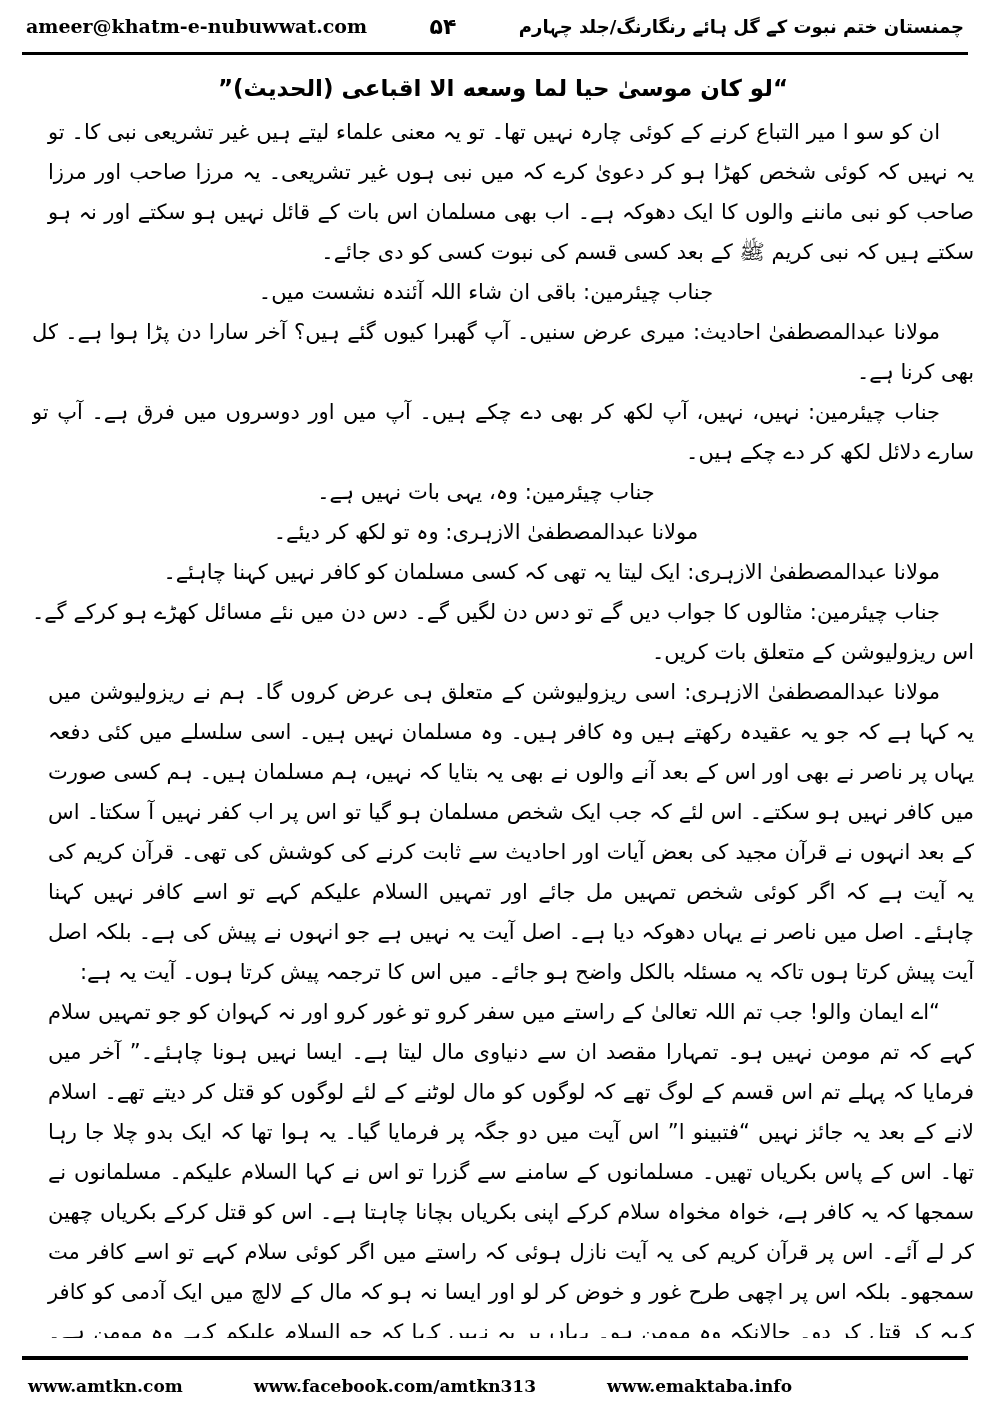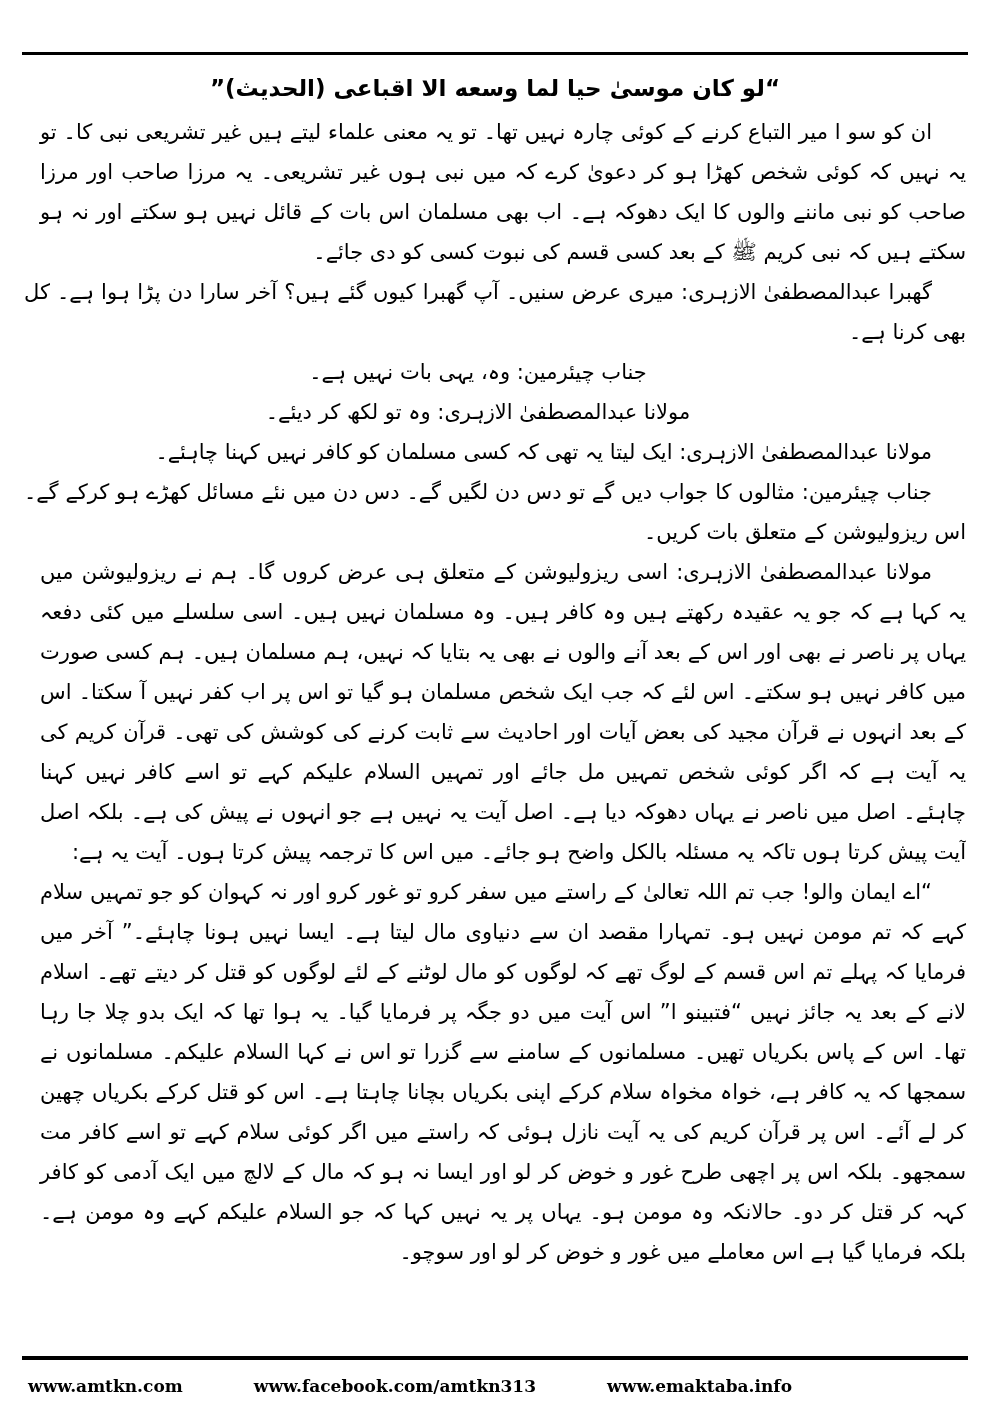--- a/index.html
+++ b/index.html
@@ -136,6 +136,11 @@
 
 <div class="page">
 
+  <div class="header">
+    <div class="header-left">ameer@khatm-e-nubuwwat.com</div>
+    <div class="header-center">۵۴</div>
+    <div class="header-right">چمنستان ختم نبوت کے گل ہائے رنگارنگ/جلد چہارم</div>
+  </div>
   <div class="header-rule"></div>
 
   <div class="content">

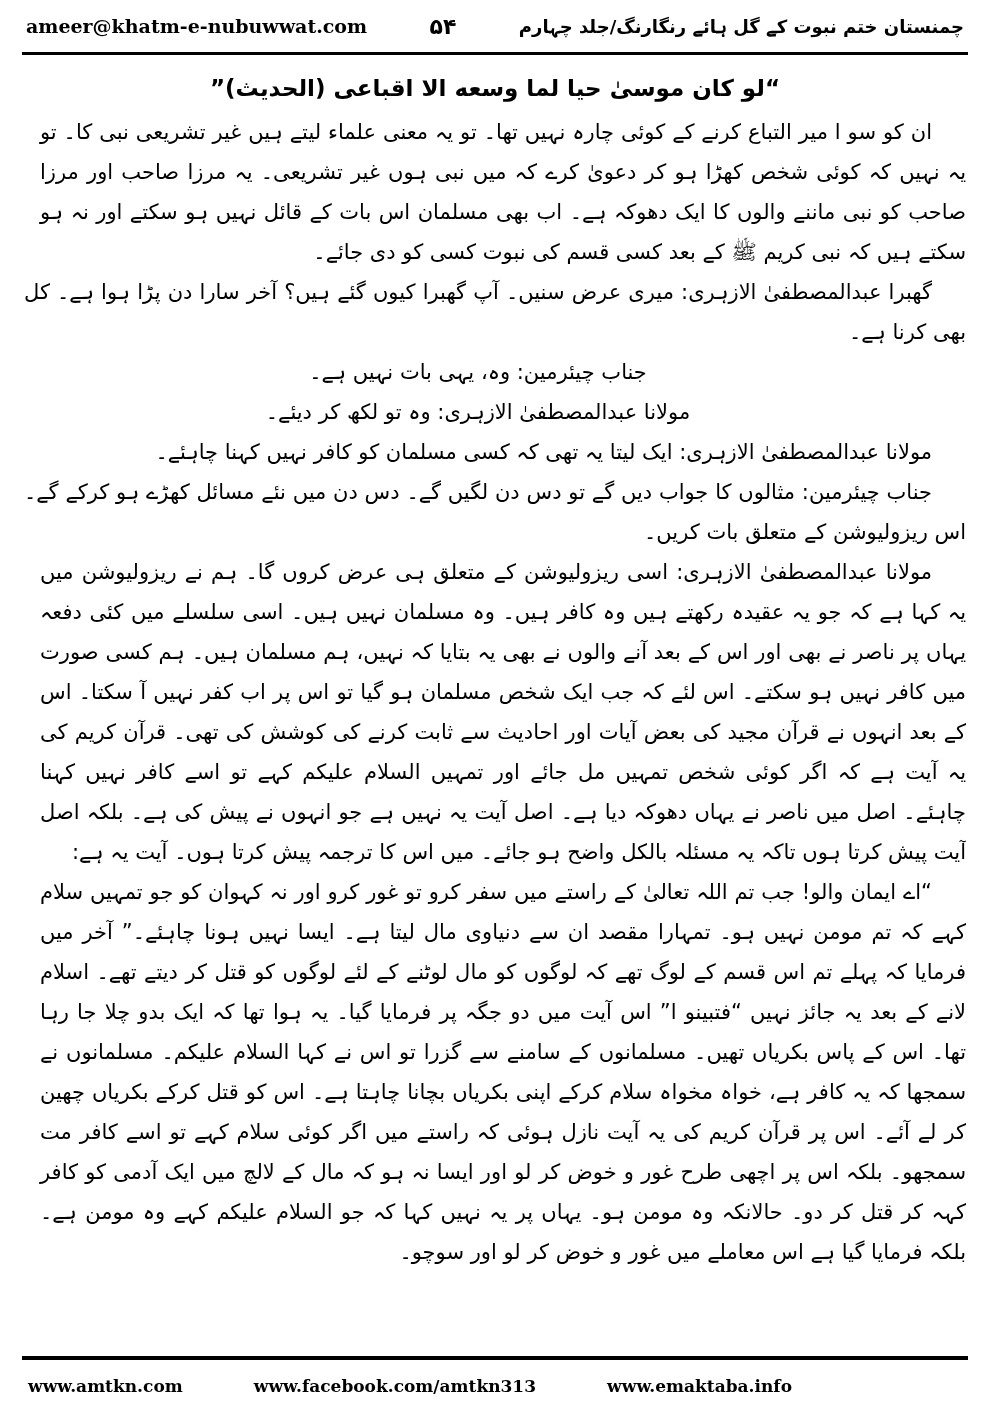--- a/index.html
+++ b/index.html
@@ -66,7 +66,7 @@
   .content {
     position: absolute;
     top: 66px;
-    left: 24px;
+    left: 32px;
     width: 942px;
     height: 1272px;
     direction: rtl;

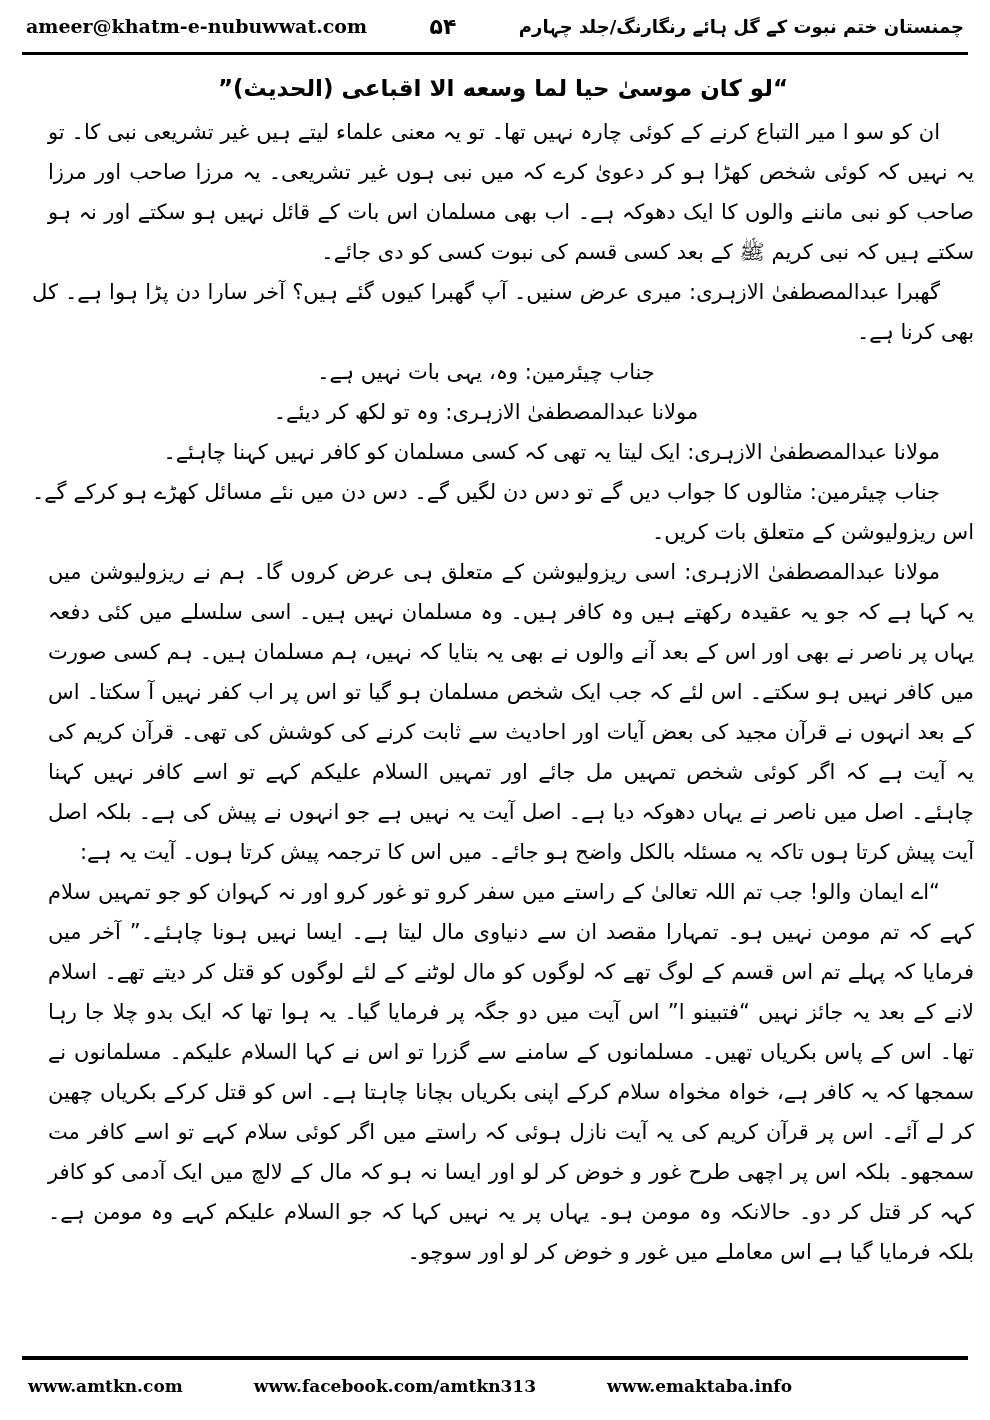--- a/index.html
+++ b/index.html
@@ -146,6 +146,7 @@
   <div class="content">
     <div class="ayah">“لو کان موسیٰ حیا لما وسعه الا اقباعی (الحدیث)”</div>
     <div class="para">ان کو سو ا میر التباع کرنے کے کوئی چارہ نہیں تھا۔ تو یہ معنی علماء لیتے ہیں غیر تشریعی نبی کا۔ تو یہ نہیں کہ کوئی شخص کھڑا ہو کر دعویٰ کرے کہ میں نبی ہوں غیر تشریعی۔ یہ مرزا صاحب اور مرزا صاحب کو نبی ماننے والوں کا ایک دھوکہ ہے۔ اب بھی مسلمان اس بات کے قائل نہیں ہو سکتے اور نہ ہو سکتے ہیں کہ نبی کریم ﷺ کے بعد کسی قسم کی نبوت کسی کو دی جائے۔</div>
+    <div class="dialog centered-line">جناب چیئرمین: باقی ان شاء اللہ آئندہ نشست میں۔</div>
     <div class="dialog">گھبرا عبدالمصطفیٰ الازہری: میری عرض سنیں۔ آپ گھبرا کیوں گئے ہیں؟ آخر سارا دن پڑا ہوا ہے۔ کل بھی کرنا ہے۔</div>
     <div class="dialog centered-line">جناب چیئرمین: وہ، یہی بات نہیں ہے۔</div>
     <div class="dialog centered-line">مولانا عبدالمصطفیٰ الازہری: وہ تو لکھ کر دیئے۔</div>

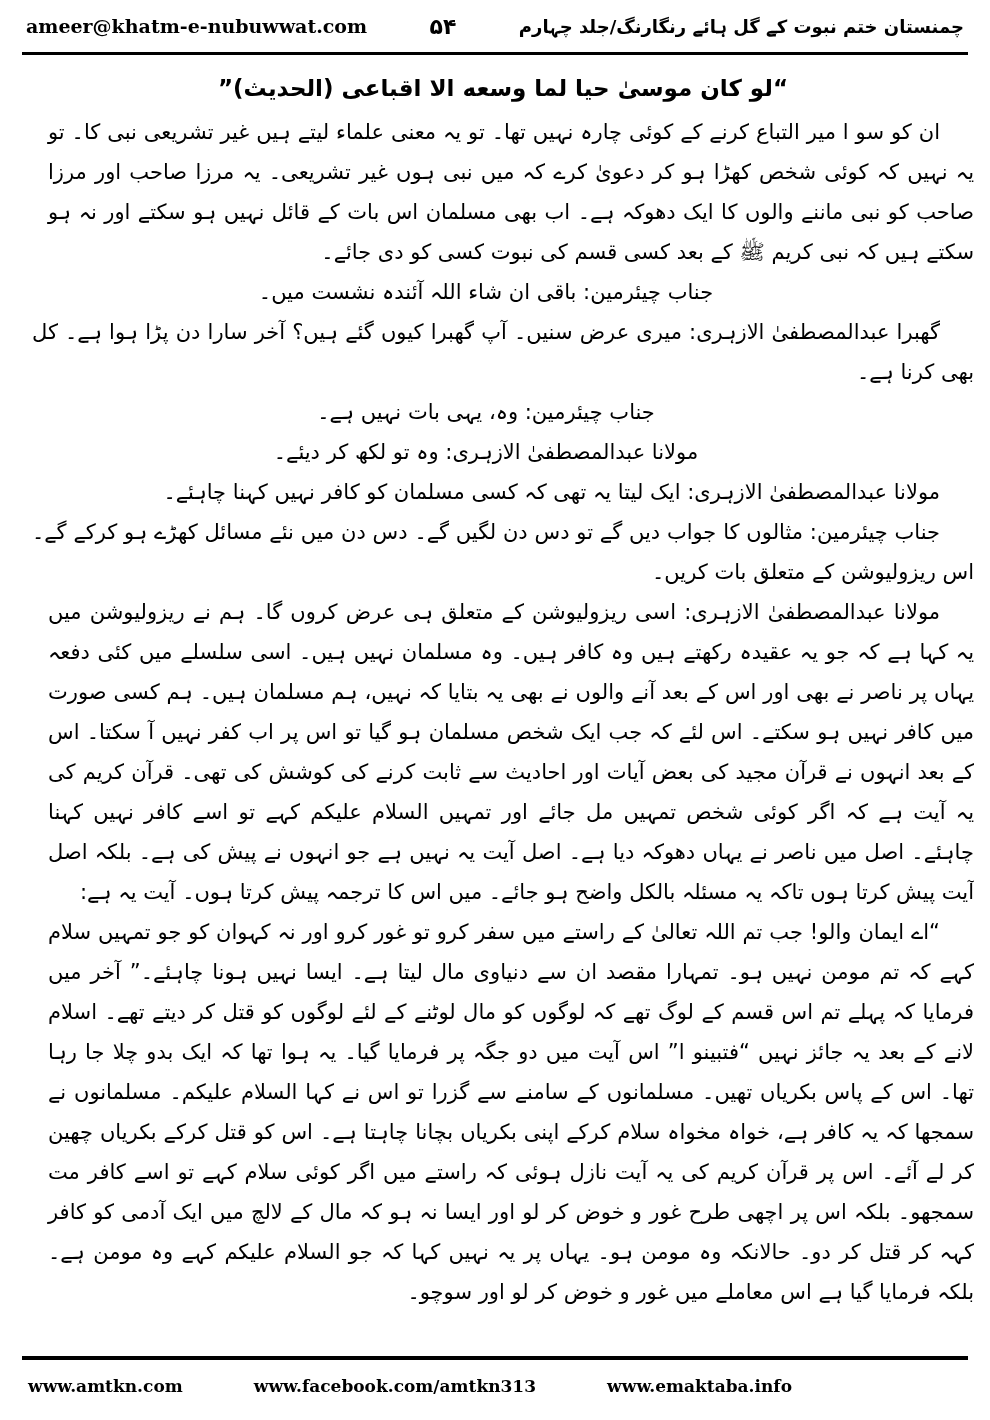--- a/index.html
+++ b/index.html
@@ -147,7 +147,7 @@
     <div class="ayah">“لو کان موسیٰ حیا لما وسعه الا اقباعی (الحدیث)”</div>
     <div class="para">ان کو سو ا میر التباع کرنے کے کوئی چارہ نہیں تھا۔ تو یہ معنی علماء لیتے ہیں غیر تشریعی نبی کا۔ تو یہ نہیں کہ کوئی شخص کھڑا ہو کر دعویٰ کرے کہ میں نبی ہوں غیر تشریعی۔ یہ مرزا صاحب اور مرزا صاحب کو نبی ماننے والوں کا ایک دھوکہ ہے۔ اب بھی مسلمان اس بات کے قائل نہیں ہو سکتے اور نہ ہو سکتے ہیں کہ نبی کریم ﷺ کے بعد کسی قسم کی نبوت کسی کو دی جائے۔</div>
     <div class="dialog centered-line">جناب چیئرمین: باقی ان شاء اللہ آئندہ نشست میں۔</div>
-    <div class="dialog">گھبرا عبدالمصطفیٰ الازہری: میری عرض سنیں۔ آپ گھبرا کیوں گئے ہیں؟ آخر سارا دن پڑا ہوا ہے۔ کل بھی کرنا ہے۔</div>
+    <div class="dialog">مولانا عبدالمصطفیٰ احادیث: میری عرض سنیں۔ آپ گھبرا کیوں گئے ہیں؟ آخر سارا دن پڑا ہوا ہے۔ کل بھی کرنا ہے۔</div>
     <div class="dialog centered-line">جناب چیئرمین: وہ، یہی بات نہیں ہے۔</div>
     <div class="dialog centered-line">مولانا عبدالمصطفیٰ الازہری: وہ تو لکھ کر دیئے۔</div>
     <div class="dialog">مولانا عبدالمصطفیٰ الازہری: ایک لیتا یہ تھی کہ کسی مسلمان کو کافر نہیں کہنا چاہئے۔</div>

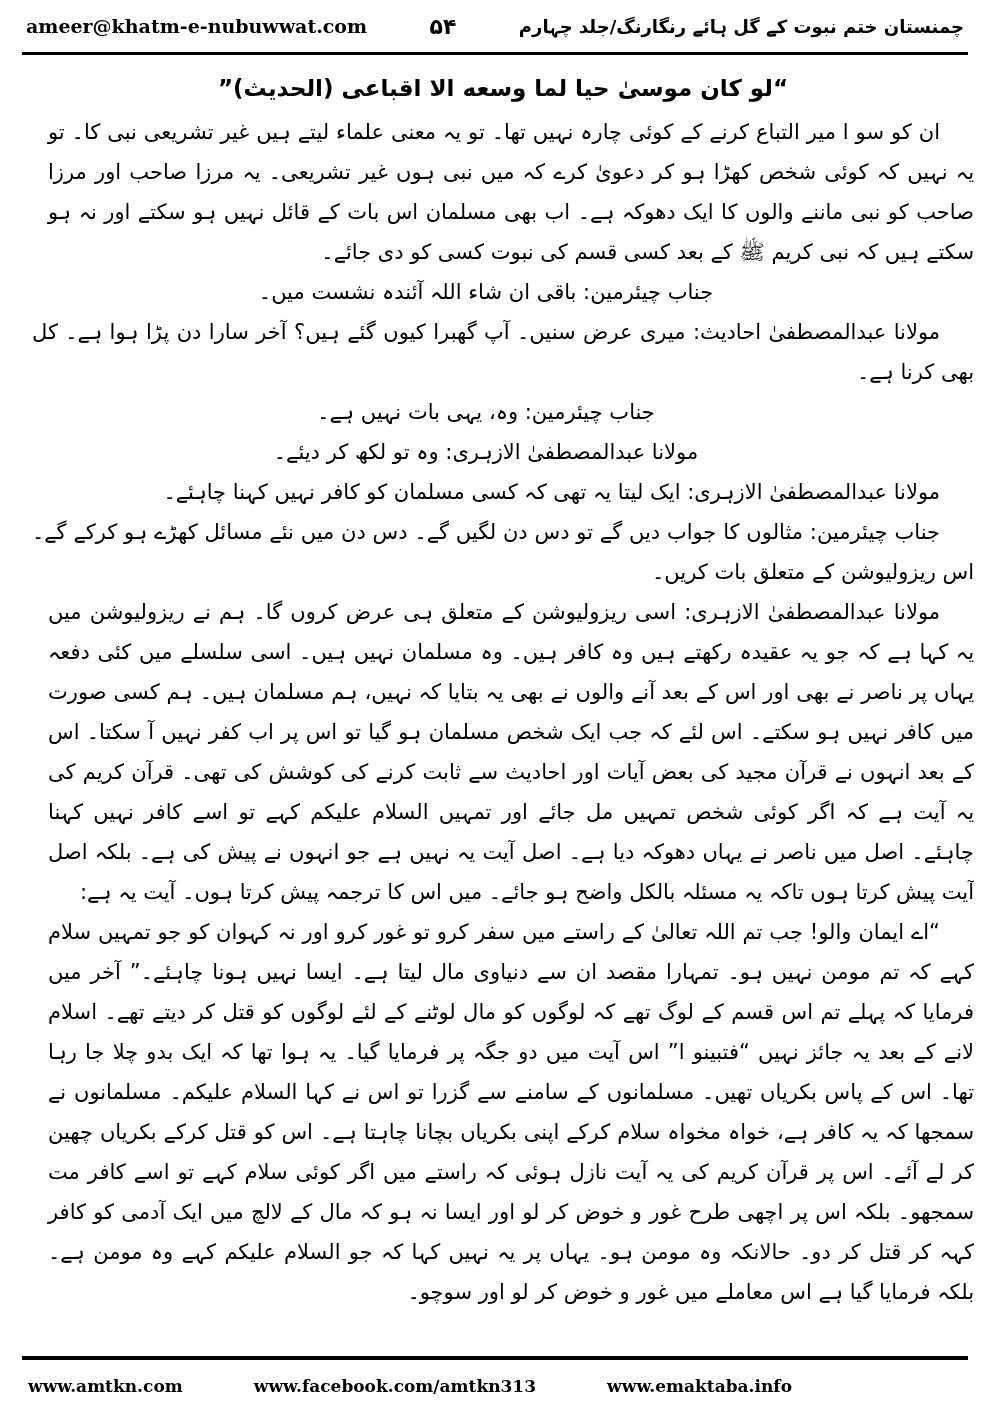--- a/index.html
+++ b/index.html
@@ -148,6 +148,7 @@
     <div class="para">ان کو سو ا میر التباع کرنے کے کوئی چارہ نہیں تھا۔ تو یہ معنی علماء لیتے ہیں غیر تشریعی نبی کا۔ تو یہ نہیں کہ کوئی شخص کھڑا ہو کر دعویٰ کرے کہ میں نبی ہوں غیر تشریعی۔ یہ مرزا صاحب اور مرزا صاحب کو نبی ماننے والوں کا ایک دھوکہ ہے۔ اب بھی مسلمان اس بات کے قائل نہیں ہو سکتے اور نہ ہو سکتے ہیں کہ نبی کریم ﷺ کے بعد کسی قسم کی نبوت کسی کو دی جائے۔</div>
     <div class="dialog centered-line">جناب چیئرمین: باقی ان شاء اللہ آئندہ نشست میں۔</div>
     <div class="dialog">مولانا عبدالمصطفیٰ احادیث: میری عرض سنیں۔ آپ گھبرا کیوں گئے ہیں؟ آخر سارا دن پڑا ہوا ہے۔ کل بھی کرنا ہے۔</div>
+    <div class="dialog">جناب چیئرمین: نہیں، نہیں، آپ لکھ کر بھی دے چکے ہیں۔ آپ میں اور دوسروں میں فرق ہے۔ آپ تو سارے دلائل لکھ کر دے چکے ہیں۔</div>
     <div class="dialog centered-line">جناب چیئرمین: وہ، یہی بات نہیں ہے۔</div>
     <div class="dialog centered-line">مولانا عبدالمصطفیٰ الازہری: وہ تو لکھ کر دیئے۔</div>
     <div class="dialog">مولانا عبدالمصطفیٰ الازہری: ایک لیتا یہ تھی کہ کسی مسلمان کو کافر نہیں کہنا چاہئے۔</div>

